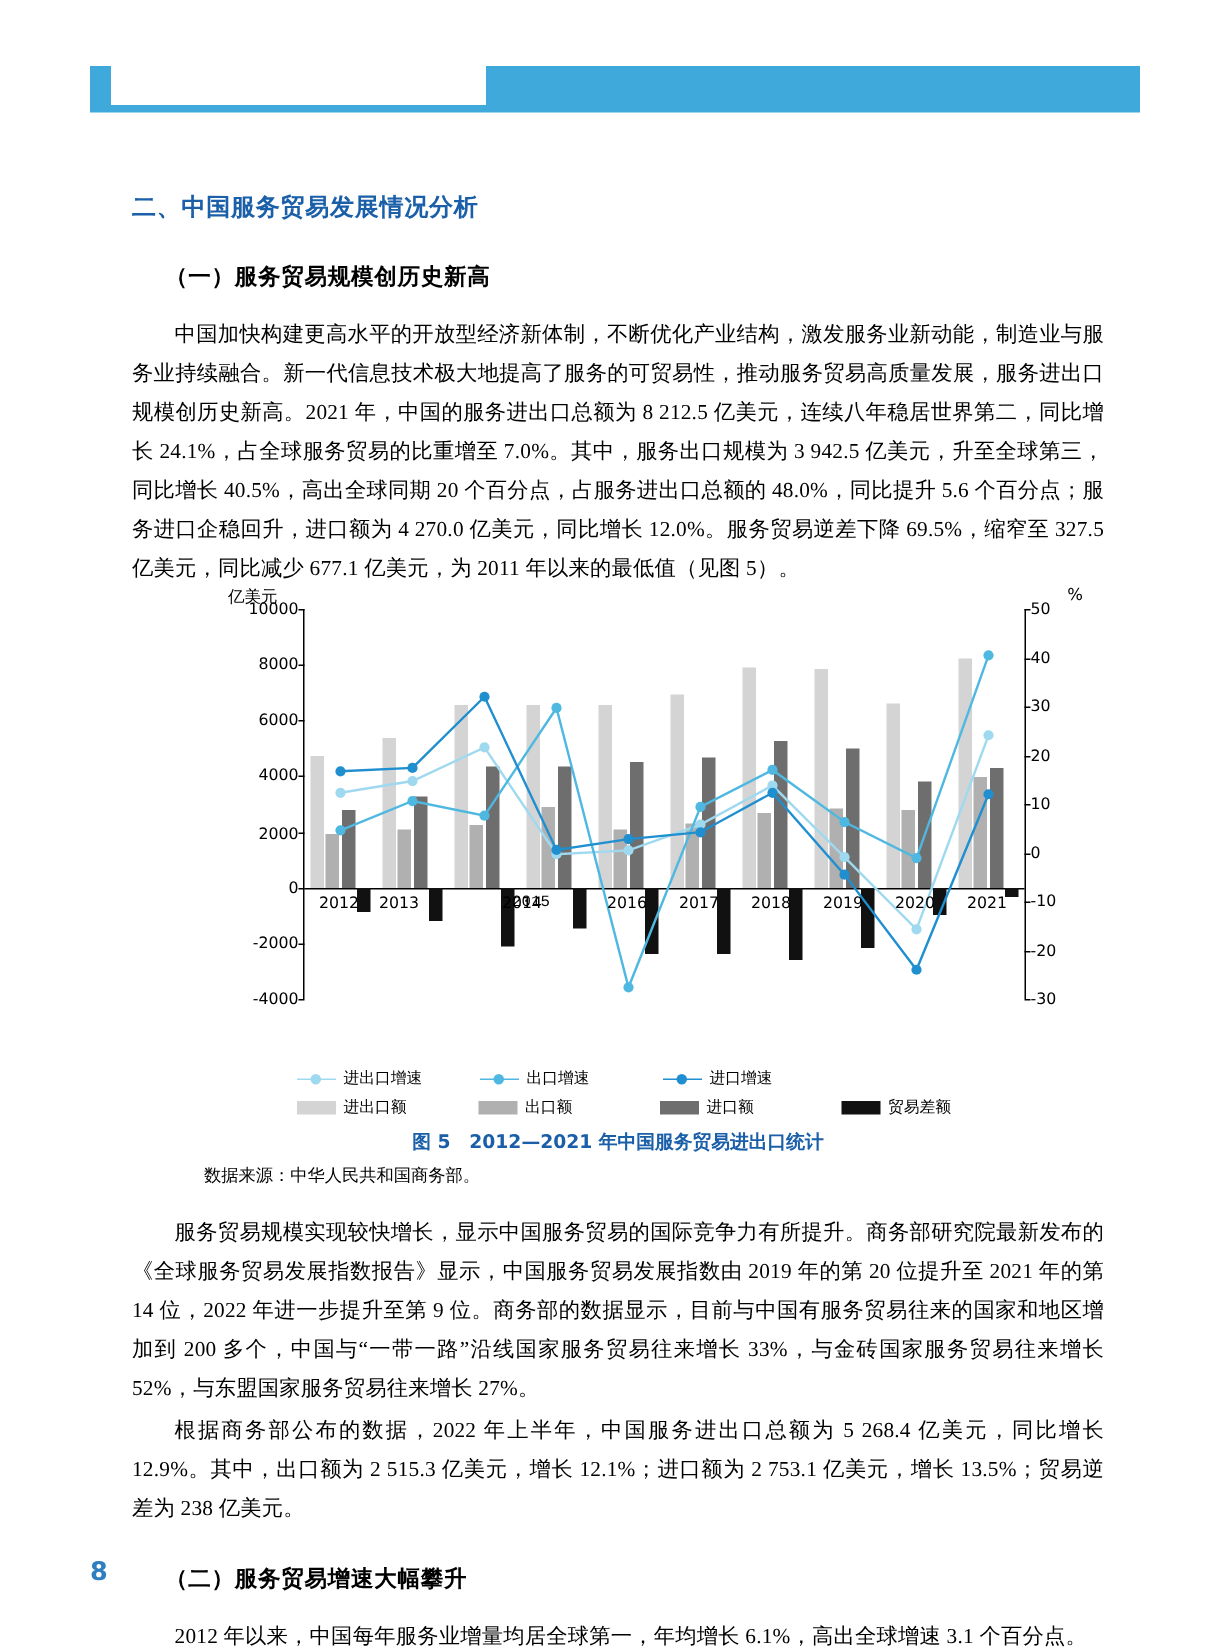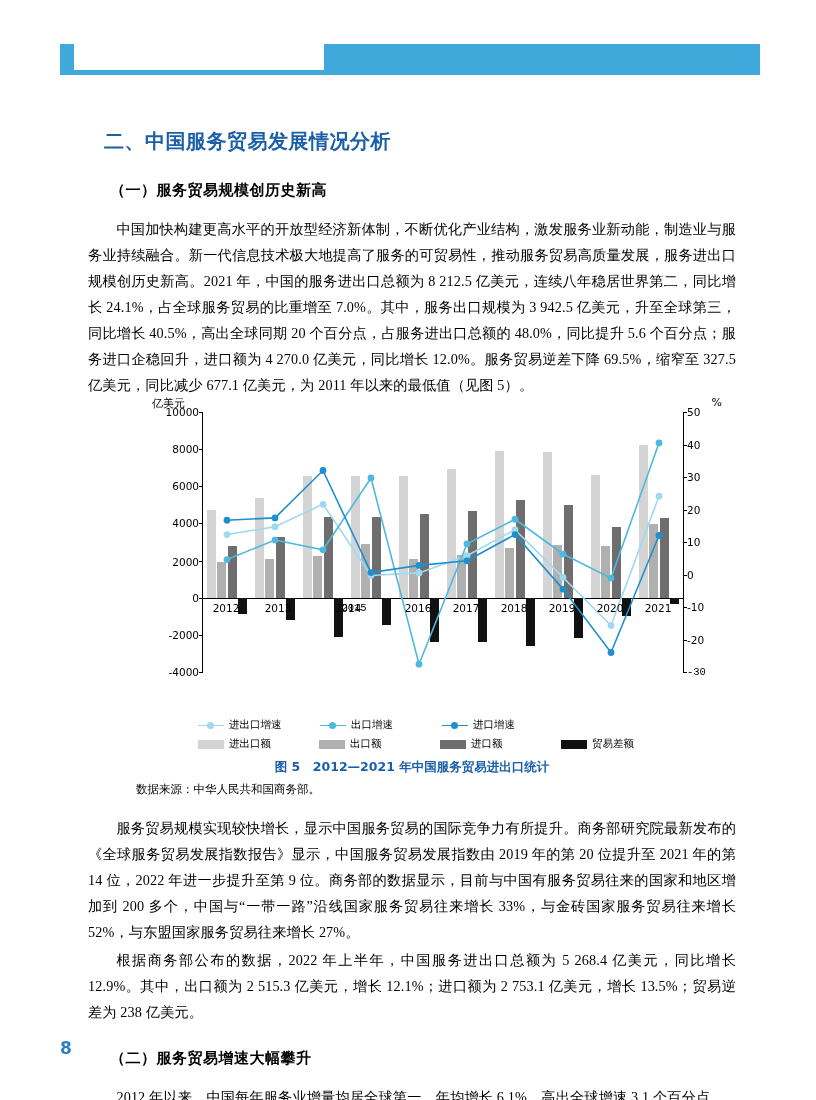--- a/index.html
+++ b/index.html
@@ -43,8 +43,8 @@
   }
   h2.sec{
     font-family:"DejaVu Sans", sans-serif;
-    font-size:20px;font-weight:bold;color:#1a5fa8;
-    margin:0 0 26px 16px;
+    font-size:16px;font-weight:bold;color:#1a5fa8;
+    margin:0 0 26px 0;
     letter-spacing:0.5px;
   }
   h3.sub{

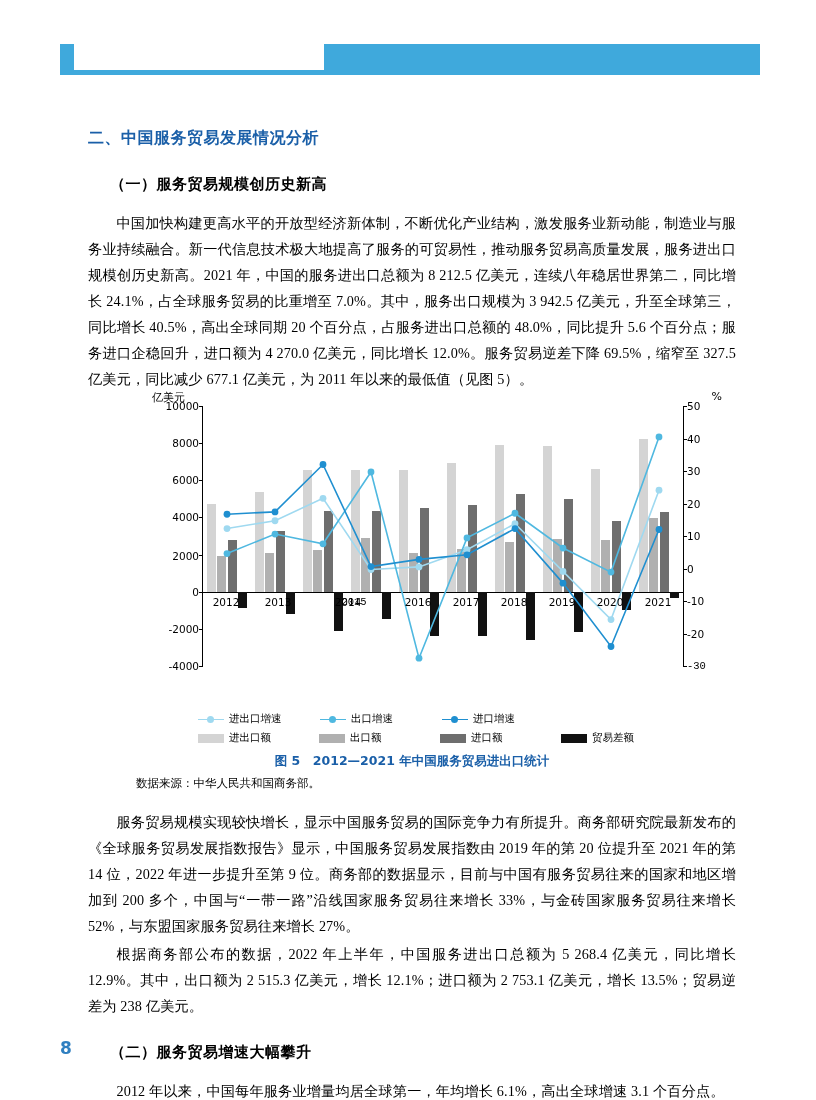--- a/index.html
+++ b/index.html
@@ -282,7 +282,7 @@
           </div>
         <div class="xlabels" id="xlabels" style="top: 189.714px;">
             <div class="xlab" style="left: 24px;">2012</div>
-            <div class="xlab" style="left: 76px;">2013</div>
+            <div class="xlab" style="left: 64px;">2013</div>
             <div class="xlab" style="left: 120px; margin-left: 26px;">2014</div>
             <div class="xlab" style="left: 152px; font-family: Liberation Mono, monospace;">2015</div>
             <div class="xlab" style="left: 216px;">2016</div>

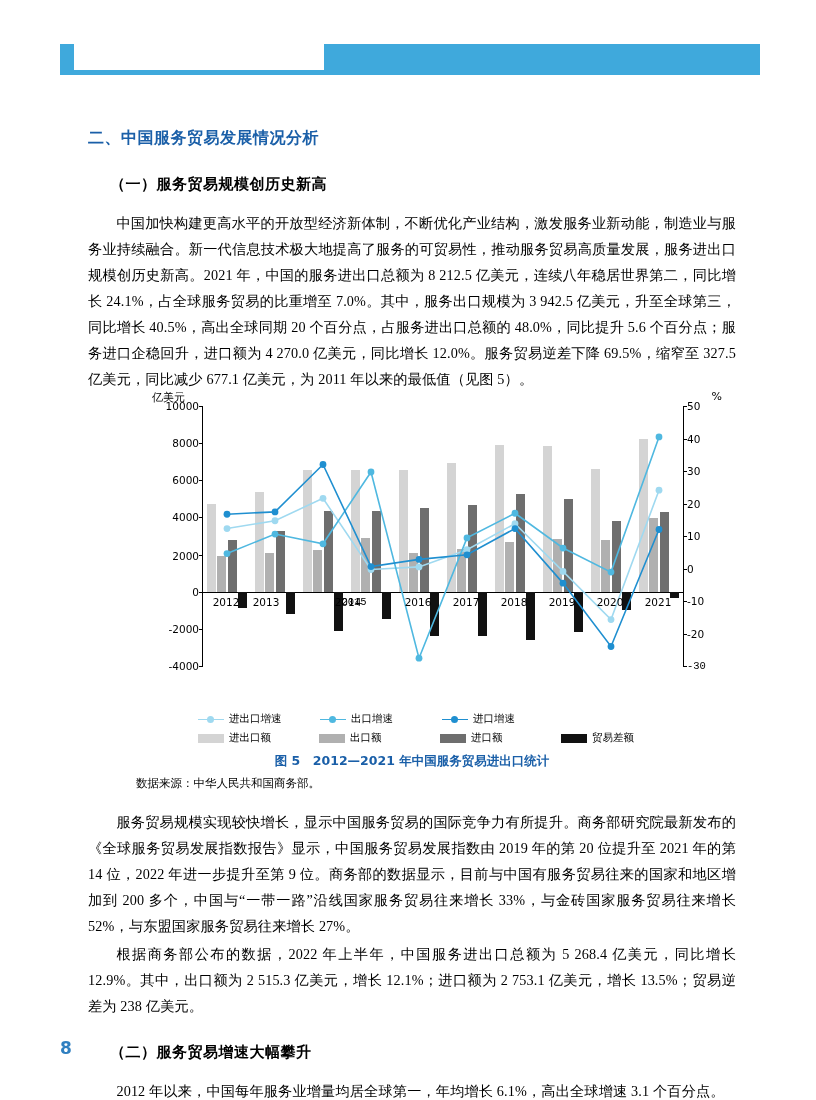--- a/index.html
+++ b/index.html
@@ -186,7 +186,7 @@
             <div class="tickmark" style="left: -4px; top: 37.1429px;"></div>
             <div class="ytick" style="top: 0px;">10000</div>
             <div class="tickmark" style="left: -4px; top: 0px;"></div>
-            <div class="ytick2" style="top: 260px; font-family: Liberation Mono, monospace;">-30</div>
+            <div class="ytick2" style="top: 260px;">-30</div>
             <div class="tickmark" style="left: 480px; top: 260px;"></div>
             <div class="ytick2" style="top: 227.5px;">-20</div>
             <div class="tickmark" style="left: 480px; top: 227.5px;"></div>

